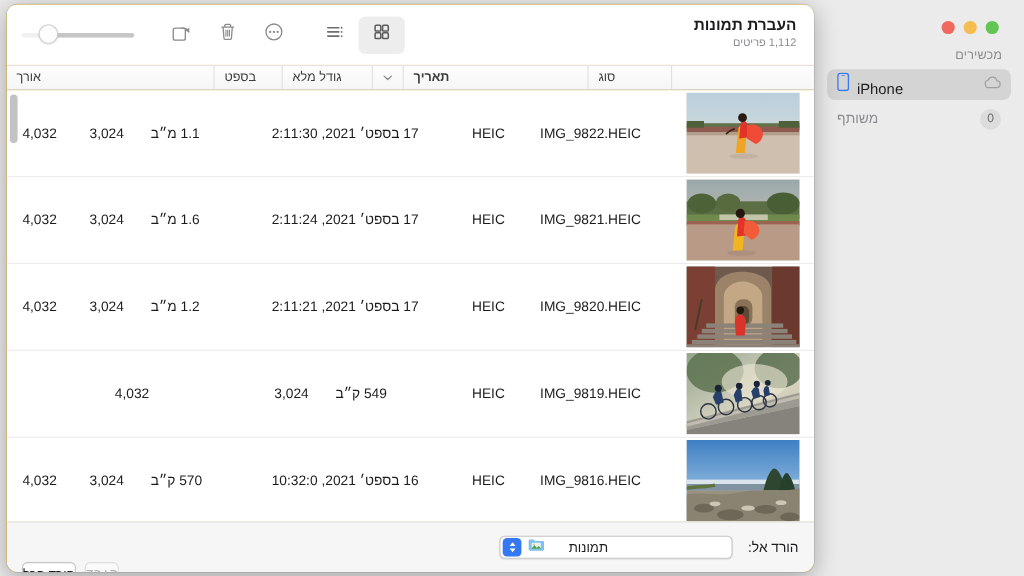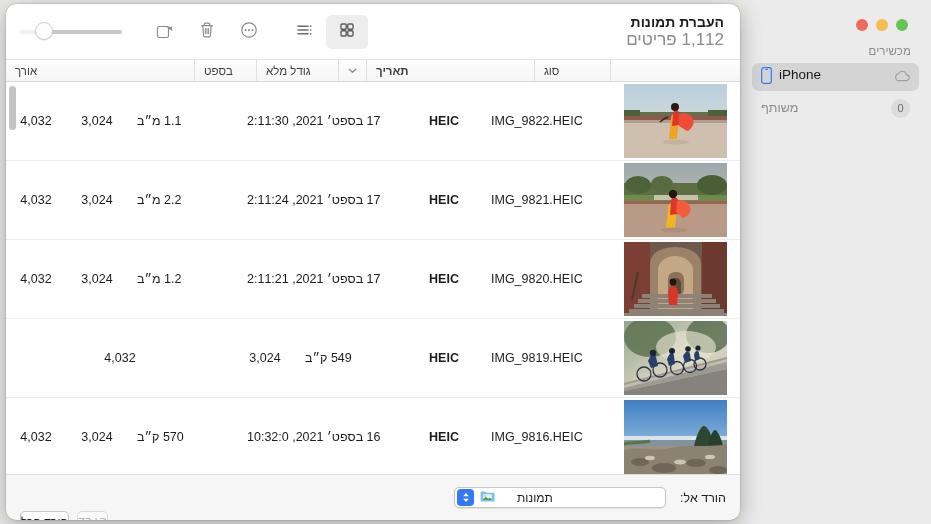--- a/index.html
+++ b/index.html
@@ -130,7 +130,7 @@
     line-height: 18px;
   }
   .toolbar-subtitle {
-    font-size: 17px;
+    font-size: 10px;
     color: #8b8b8f;
     line-height: 15px;
     margin-top: 1px;

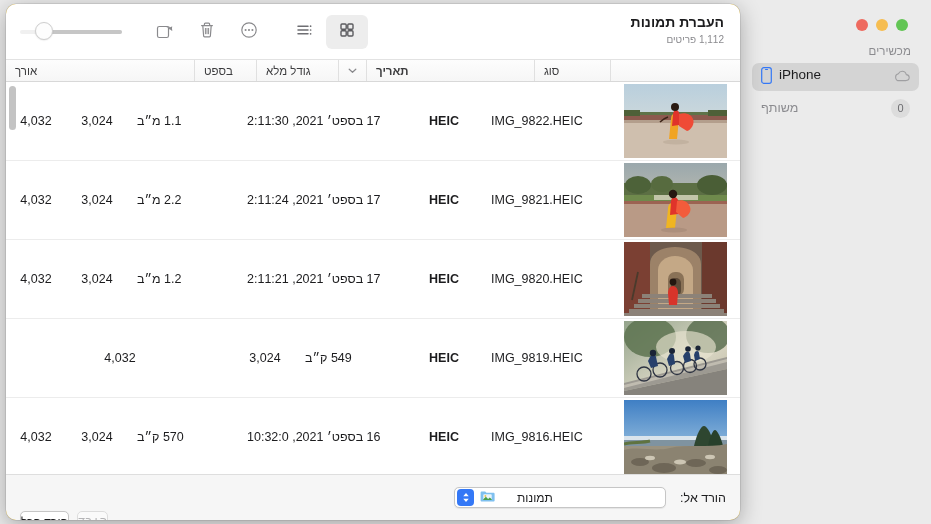--- a/index.html
+++ b/index.html
@@ -69,7 +69,7 @@
   .sidebar-item.selected { background: #d4d4d4; }
   .si-right {
     display: flex;
-    align-items: flex-start;
+    align-items: flex-end;
     gap: 7px;
     flex-direction: row;
   }

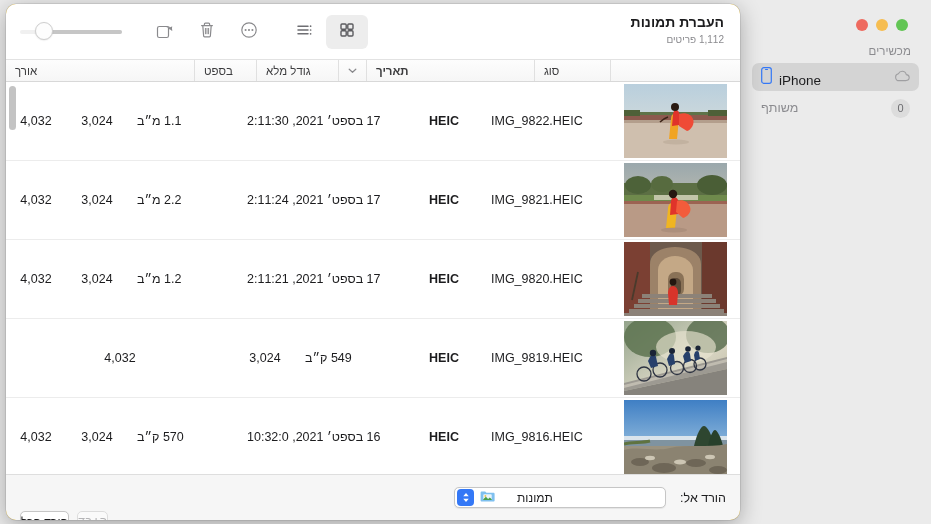--- a/index.html
+++ b/index.html
@@ -267,7 +267,7 @@
     padding: 0;
   }
   .c-name  { width: 128px; }
-  .c-type  { width: 76px; justify-content: center; font-weight: bold; }
+  .c-type  { width: 76px; justify-content: center; }
   .c-date  { width: 168px; }
   .c-sort  { width: 28px; }
   .c-size  { width: 82px; }

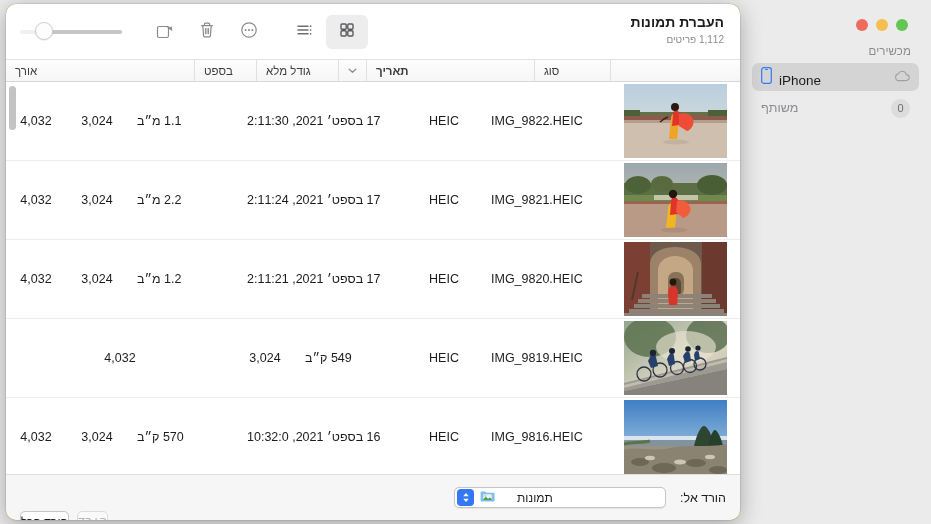--- a/index.html
+++ b/index.html
@@ -574,7 +574,7 @@
         <div class="cell c-type">HEIC</div>
         <div class="cell c-date">17 בספט׳ 2021, 2:11:24</div>
         <div class="cell c-sort"></div>
-        <div class="cell c-size">2.2 מ״ב</div>
+        <div class="cell c-size">1.6 מ״ב</div>
         <div class="cell c-width">3,024</div>
         <div class="cell c-len">4,032</div>
       </div>

